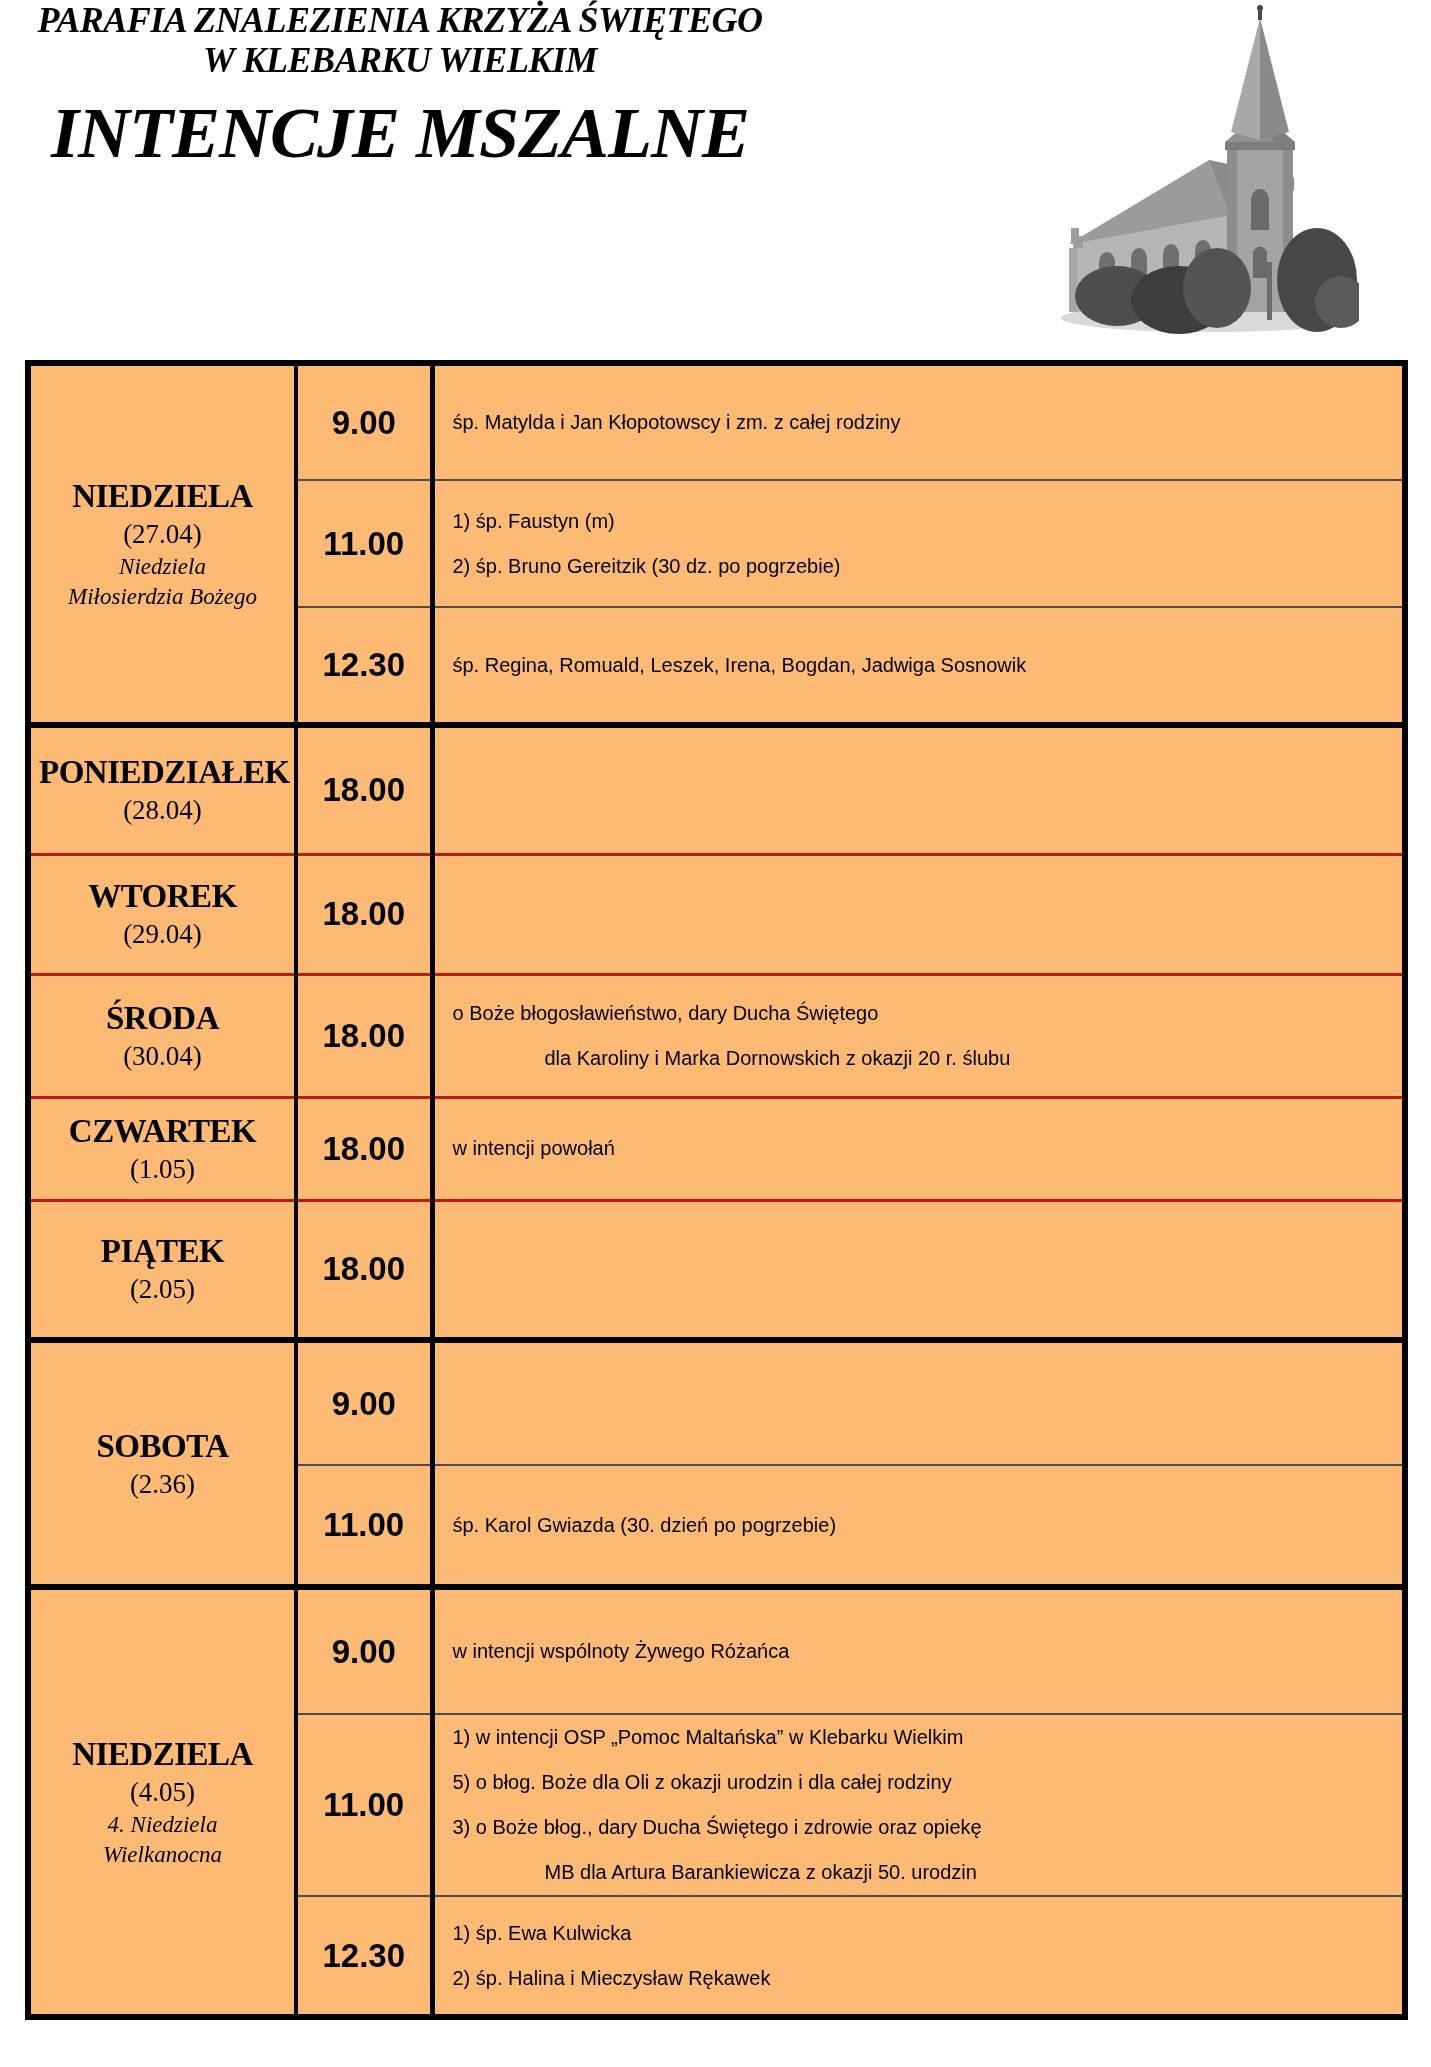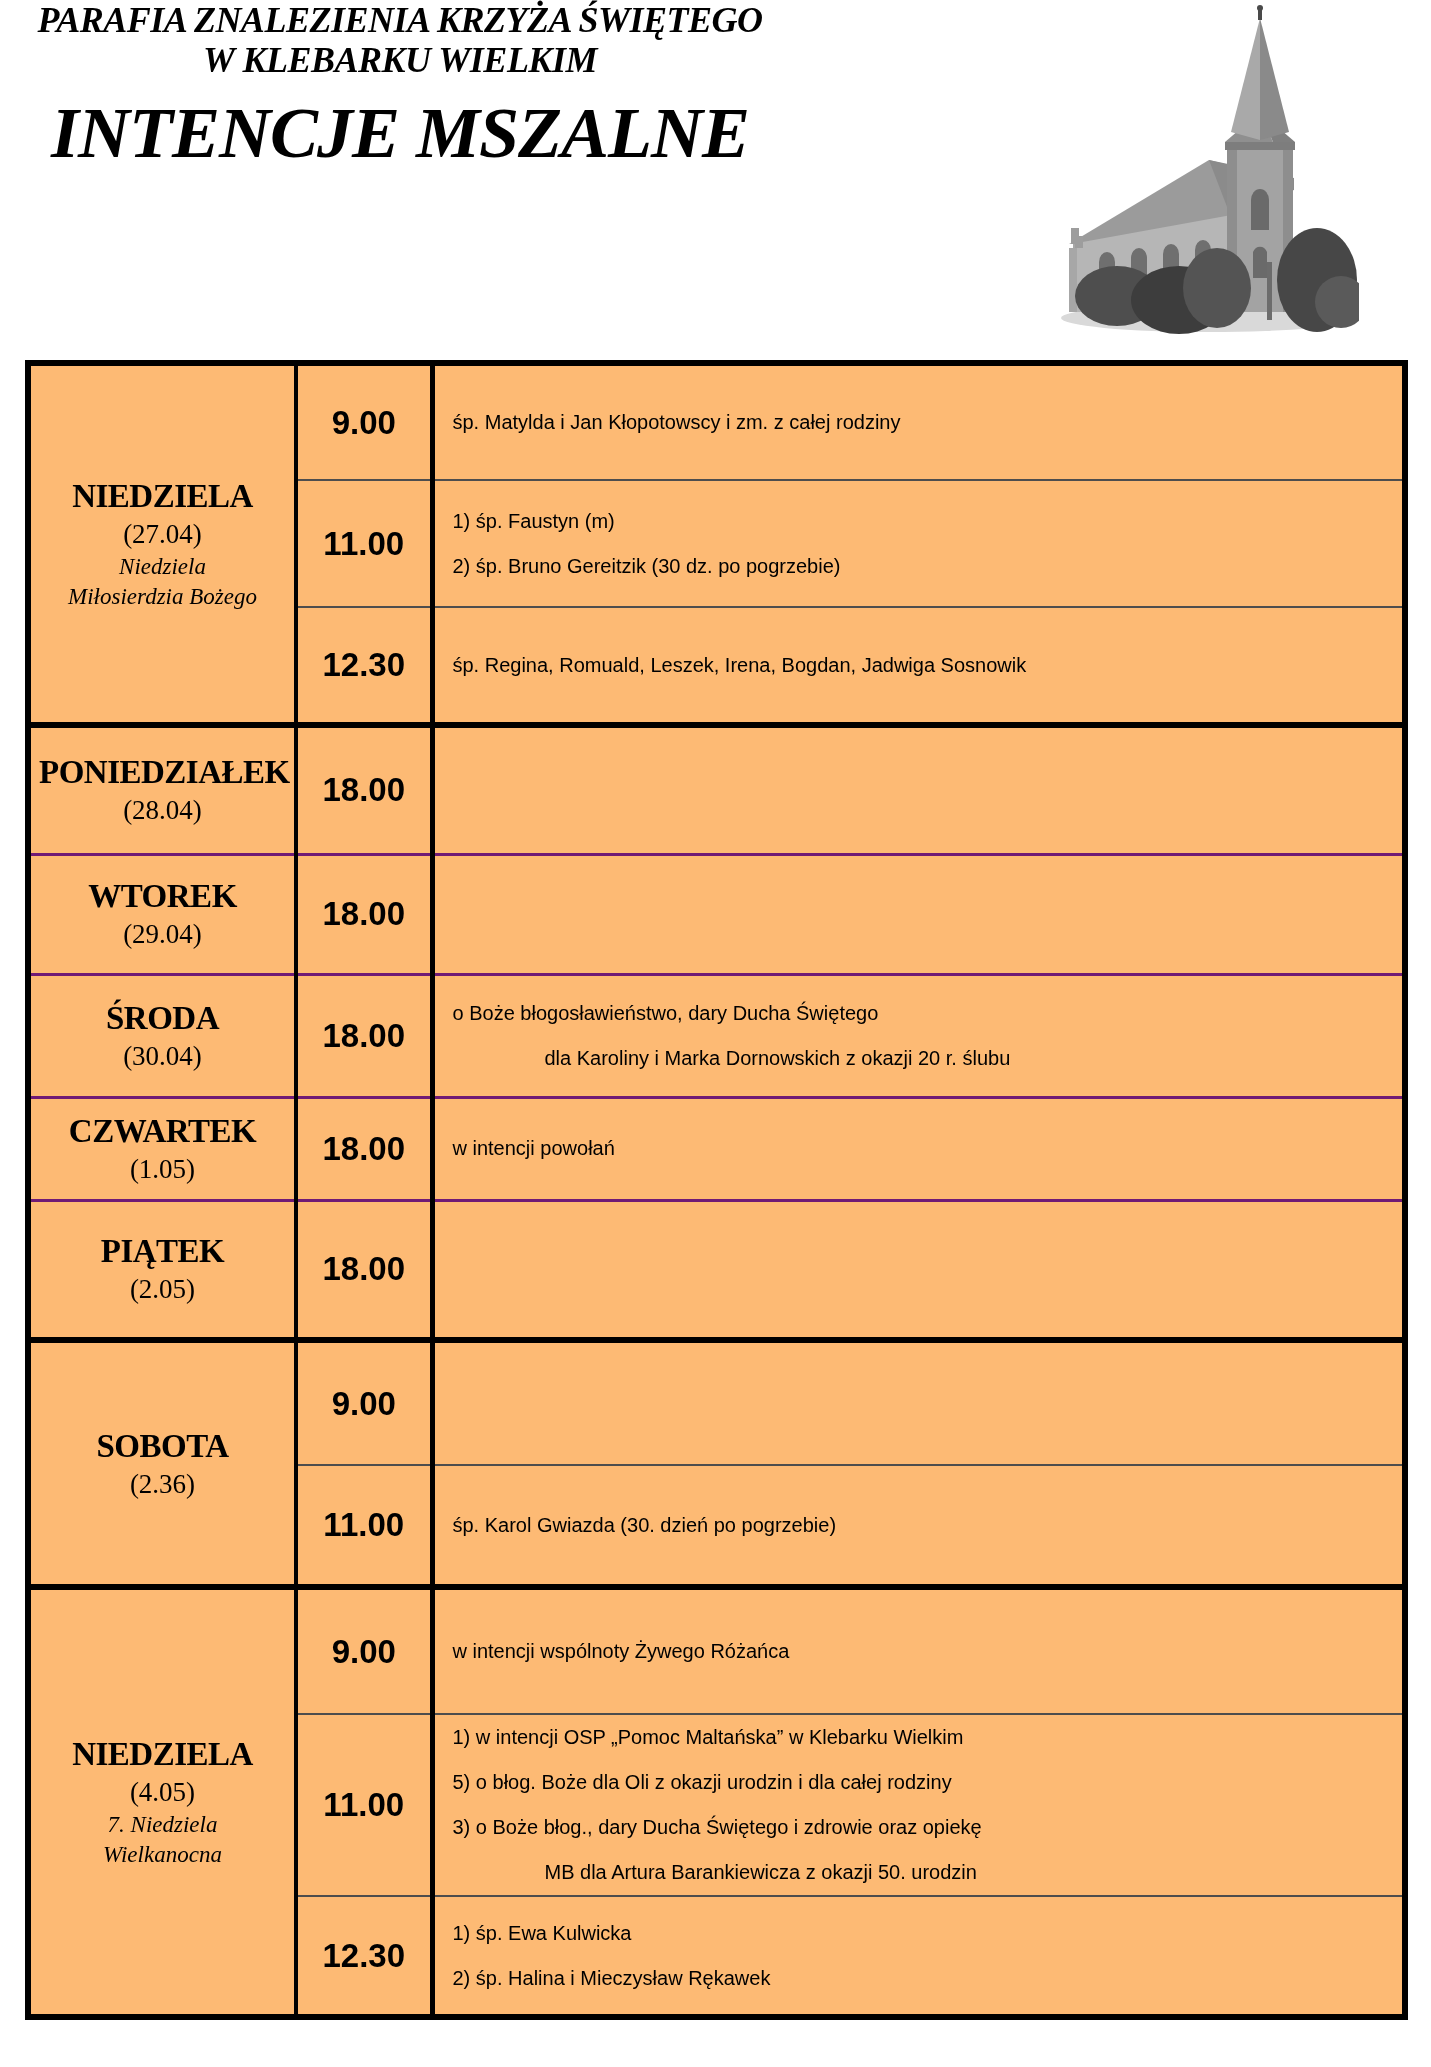--- a/index.html
+++ b/index.html
@@ -90,7 +90,7 @@
   .line:empty { display: none; }
 
   tr.sep-thin  > td { border-top: 2px solid #4d4d4d; }
-  tr.sep-day   > td { border-top: 3px solid #701a75; }
+  tr.sep-day   > td { border-top: 3px solid #b91c1c; }
   tr.sep-group > td { border-top: 6px solid #000; }
 </style>
 </head>

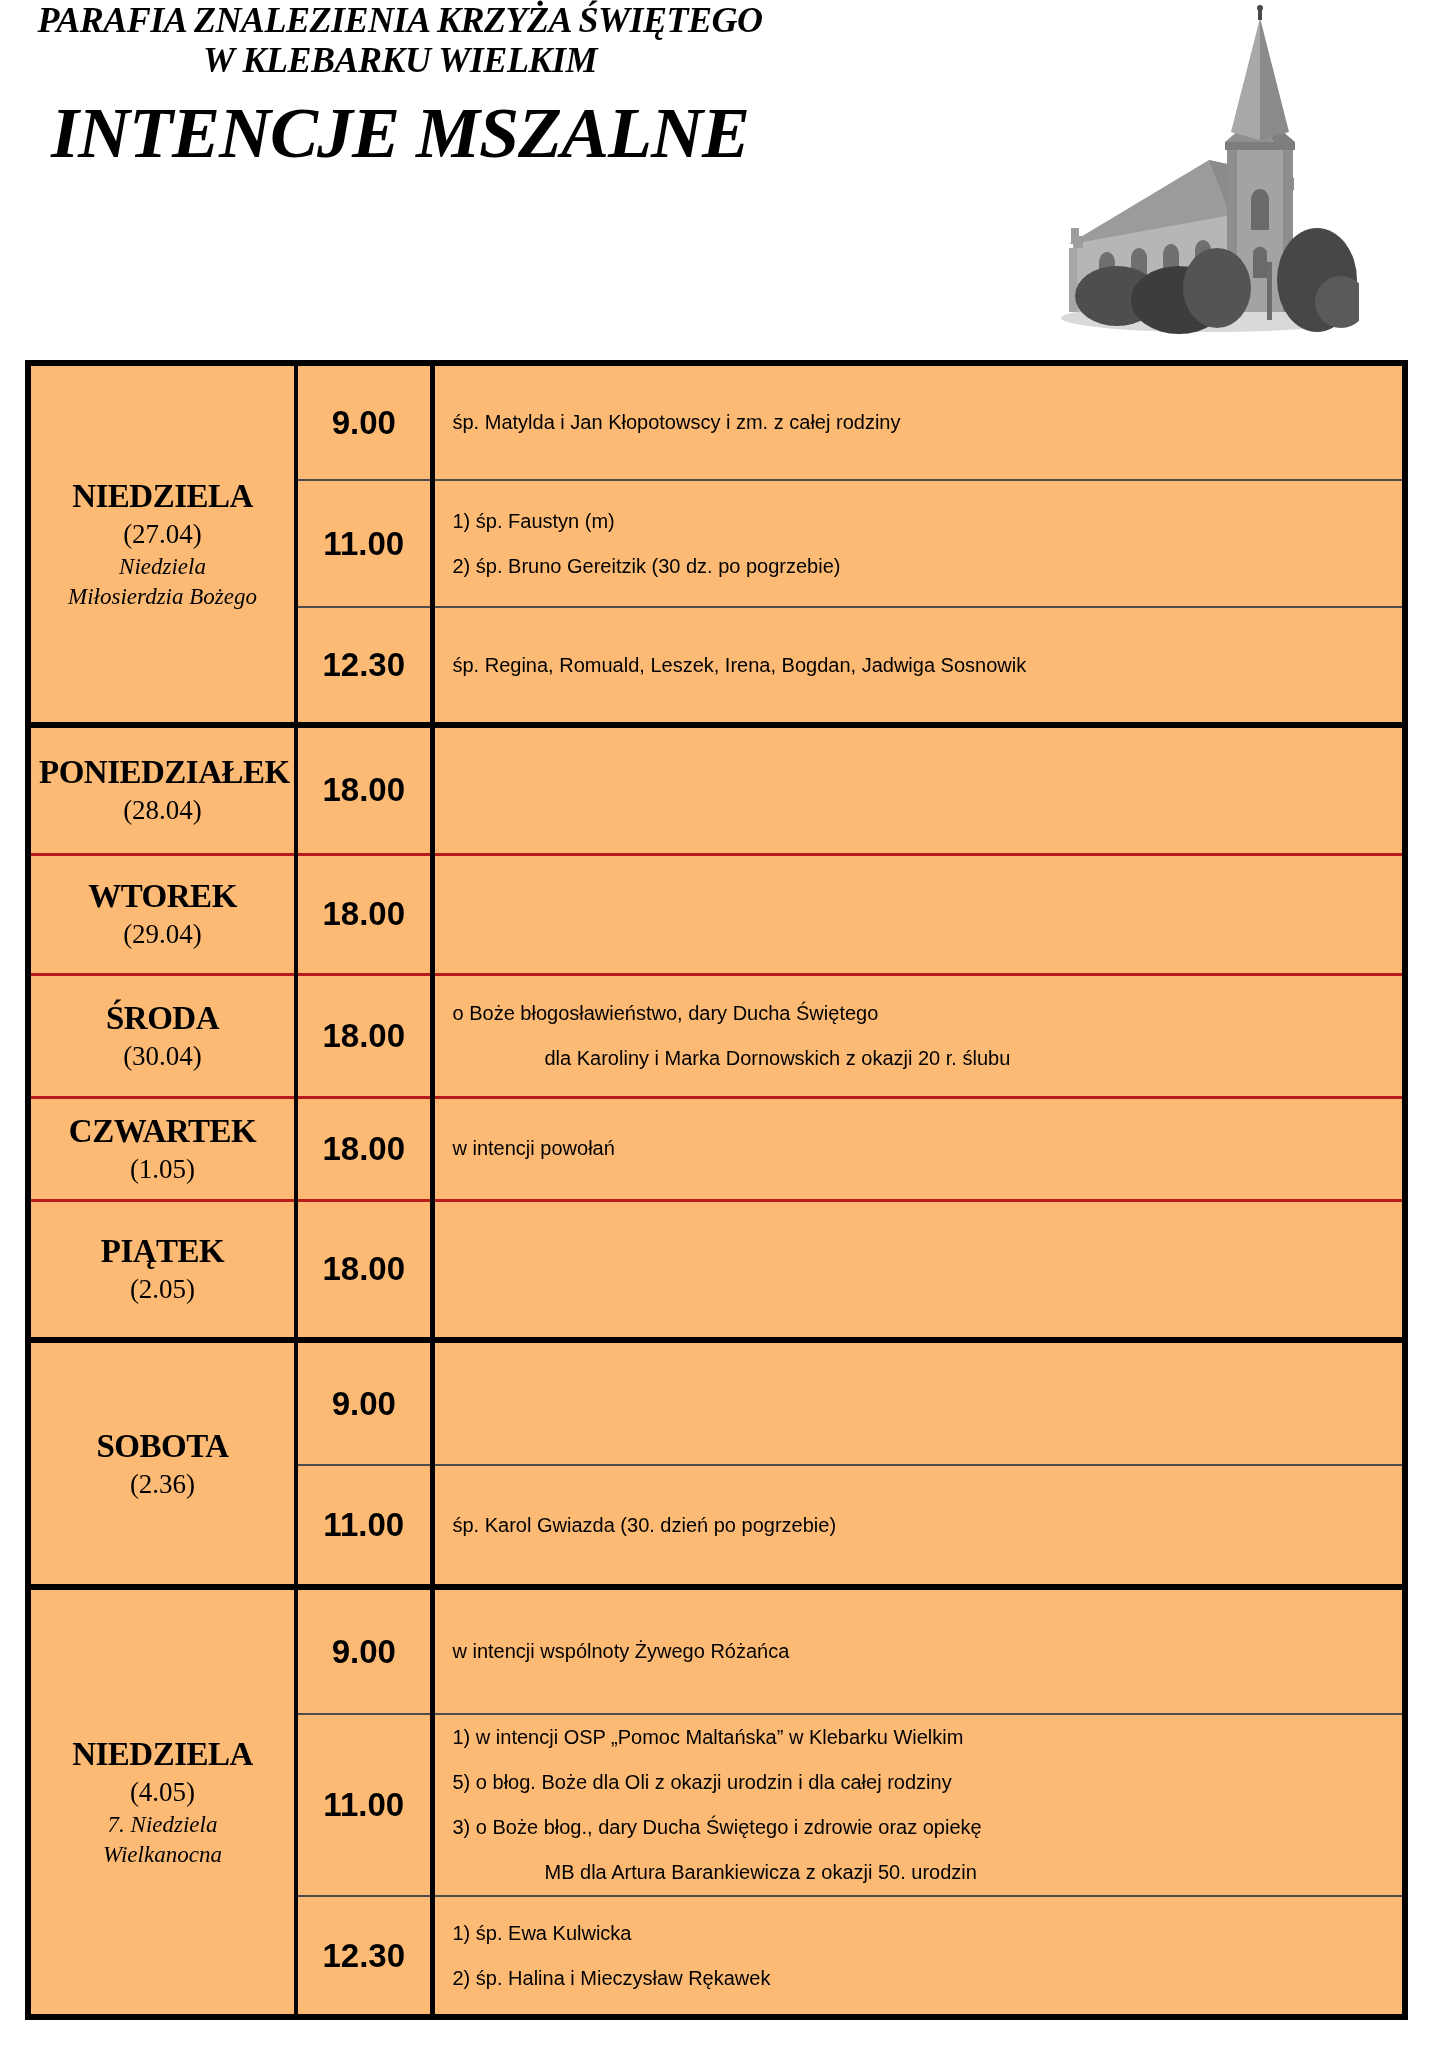--- a/index.html
+++ b/index.html
@@ -254,7 +254,7 @@
     <td class="day" rowspan="3">
       <div class="dname">NIEDZIELA</div>
       <div class="ddate">(4.05)</div>
-      <div class="dsub">7. Niedziela</div>
+      <div class="dsub">4. Niedziela</div>
       <div class="dsub">Wielkanocna</div>
     </td>
     <td class="time">9.00</td>

